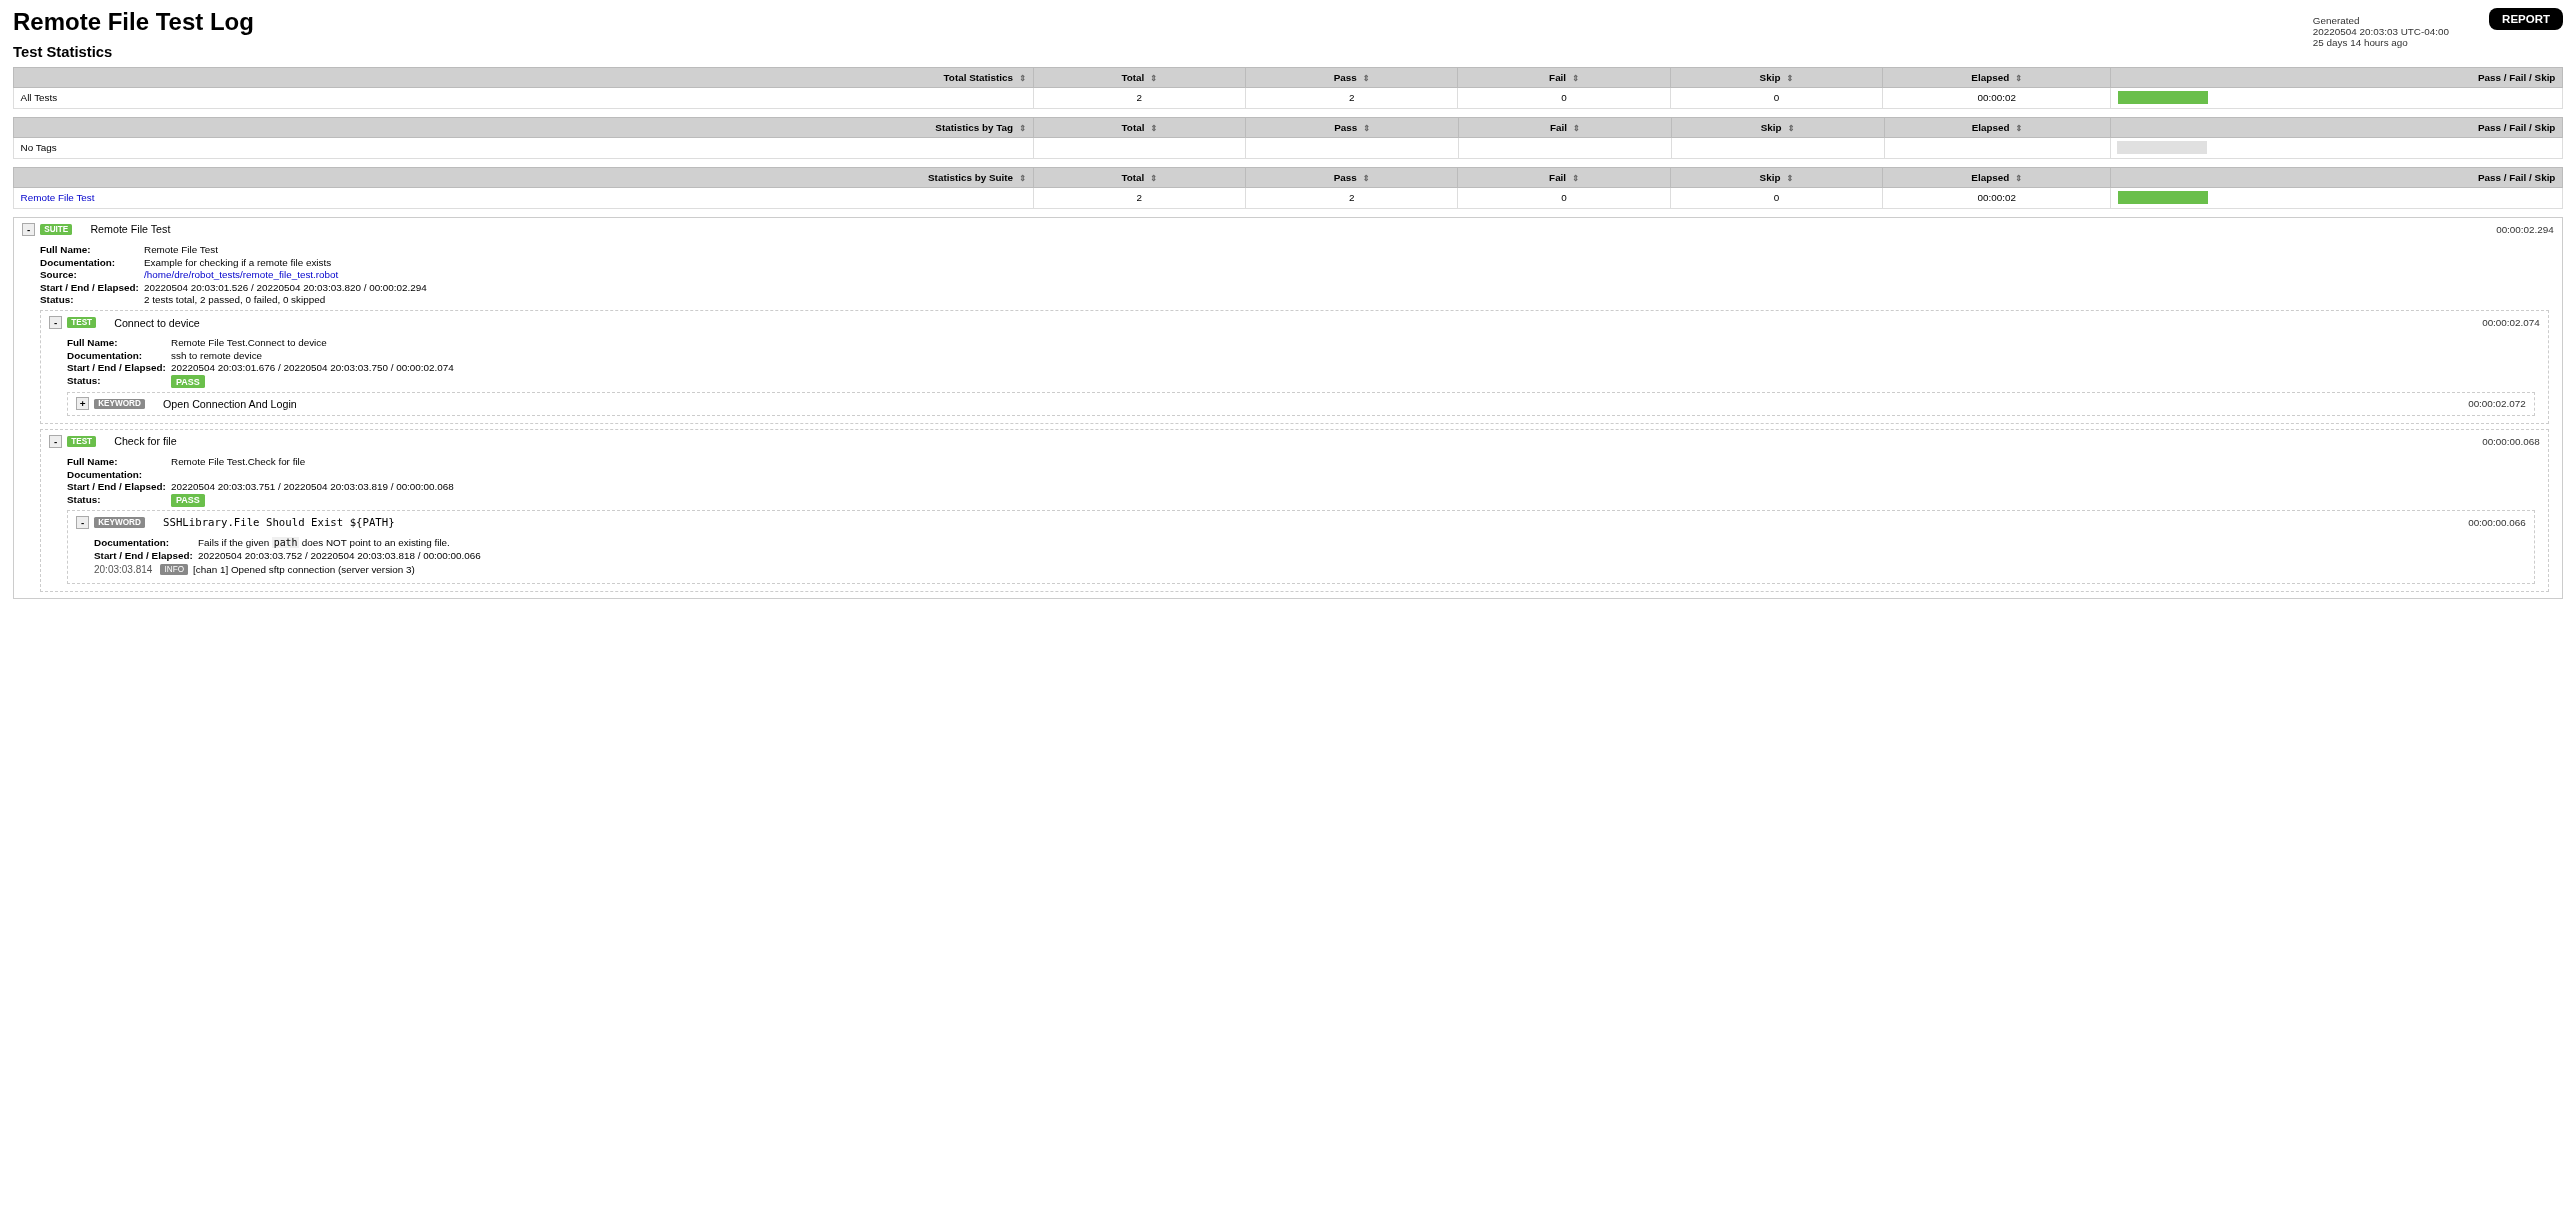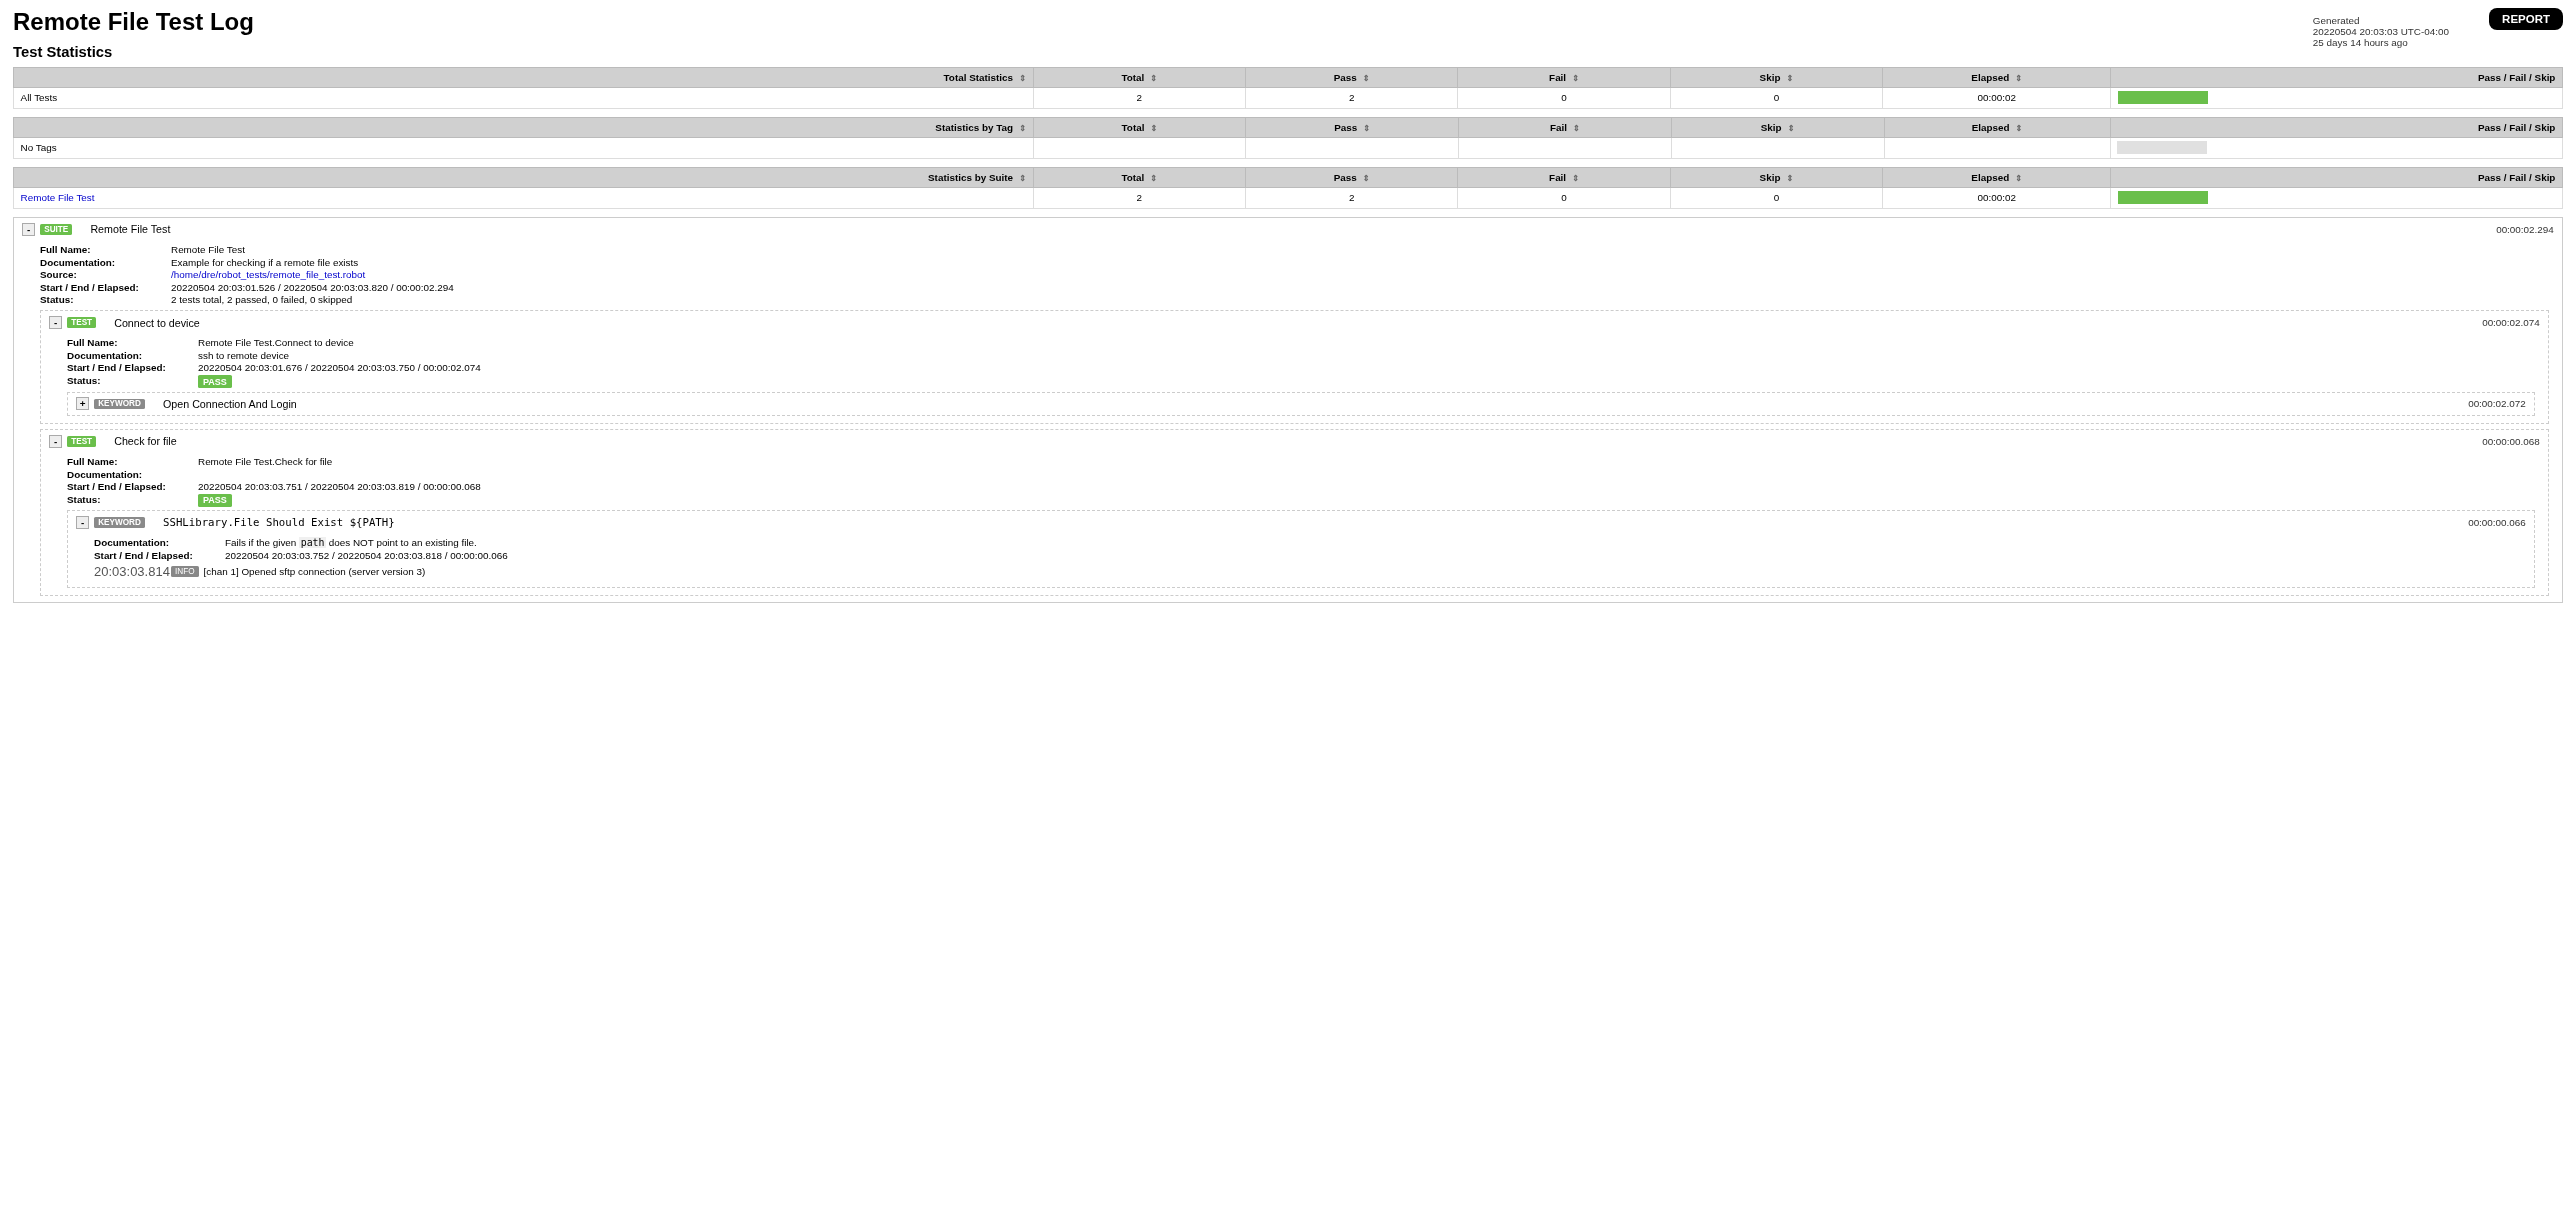--- a/index.html
+++ b/index.html
@@ -169,7 +169,7 @@
     }
     .exec-block-body .info-label {
       font-weight: bold;
-      width: 131px;
+      width: 104px;
       flex-shrink: 0;
       font-size: 9.9px;
     }

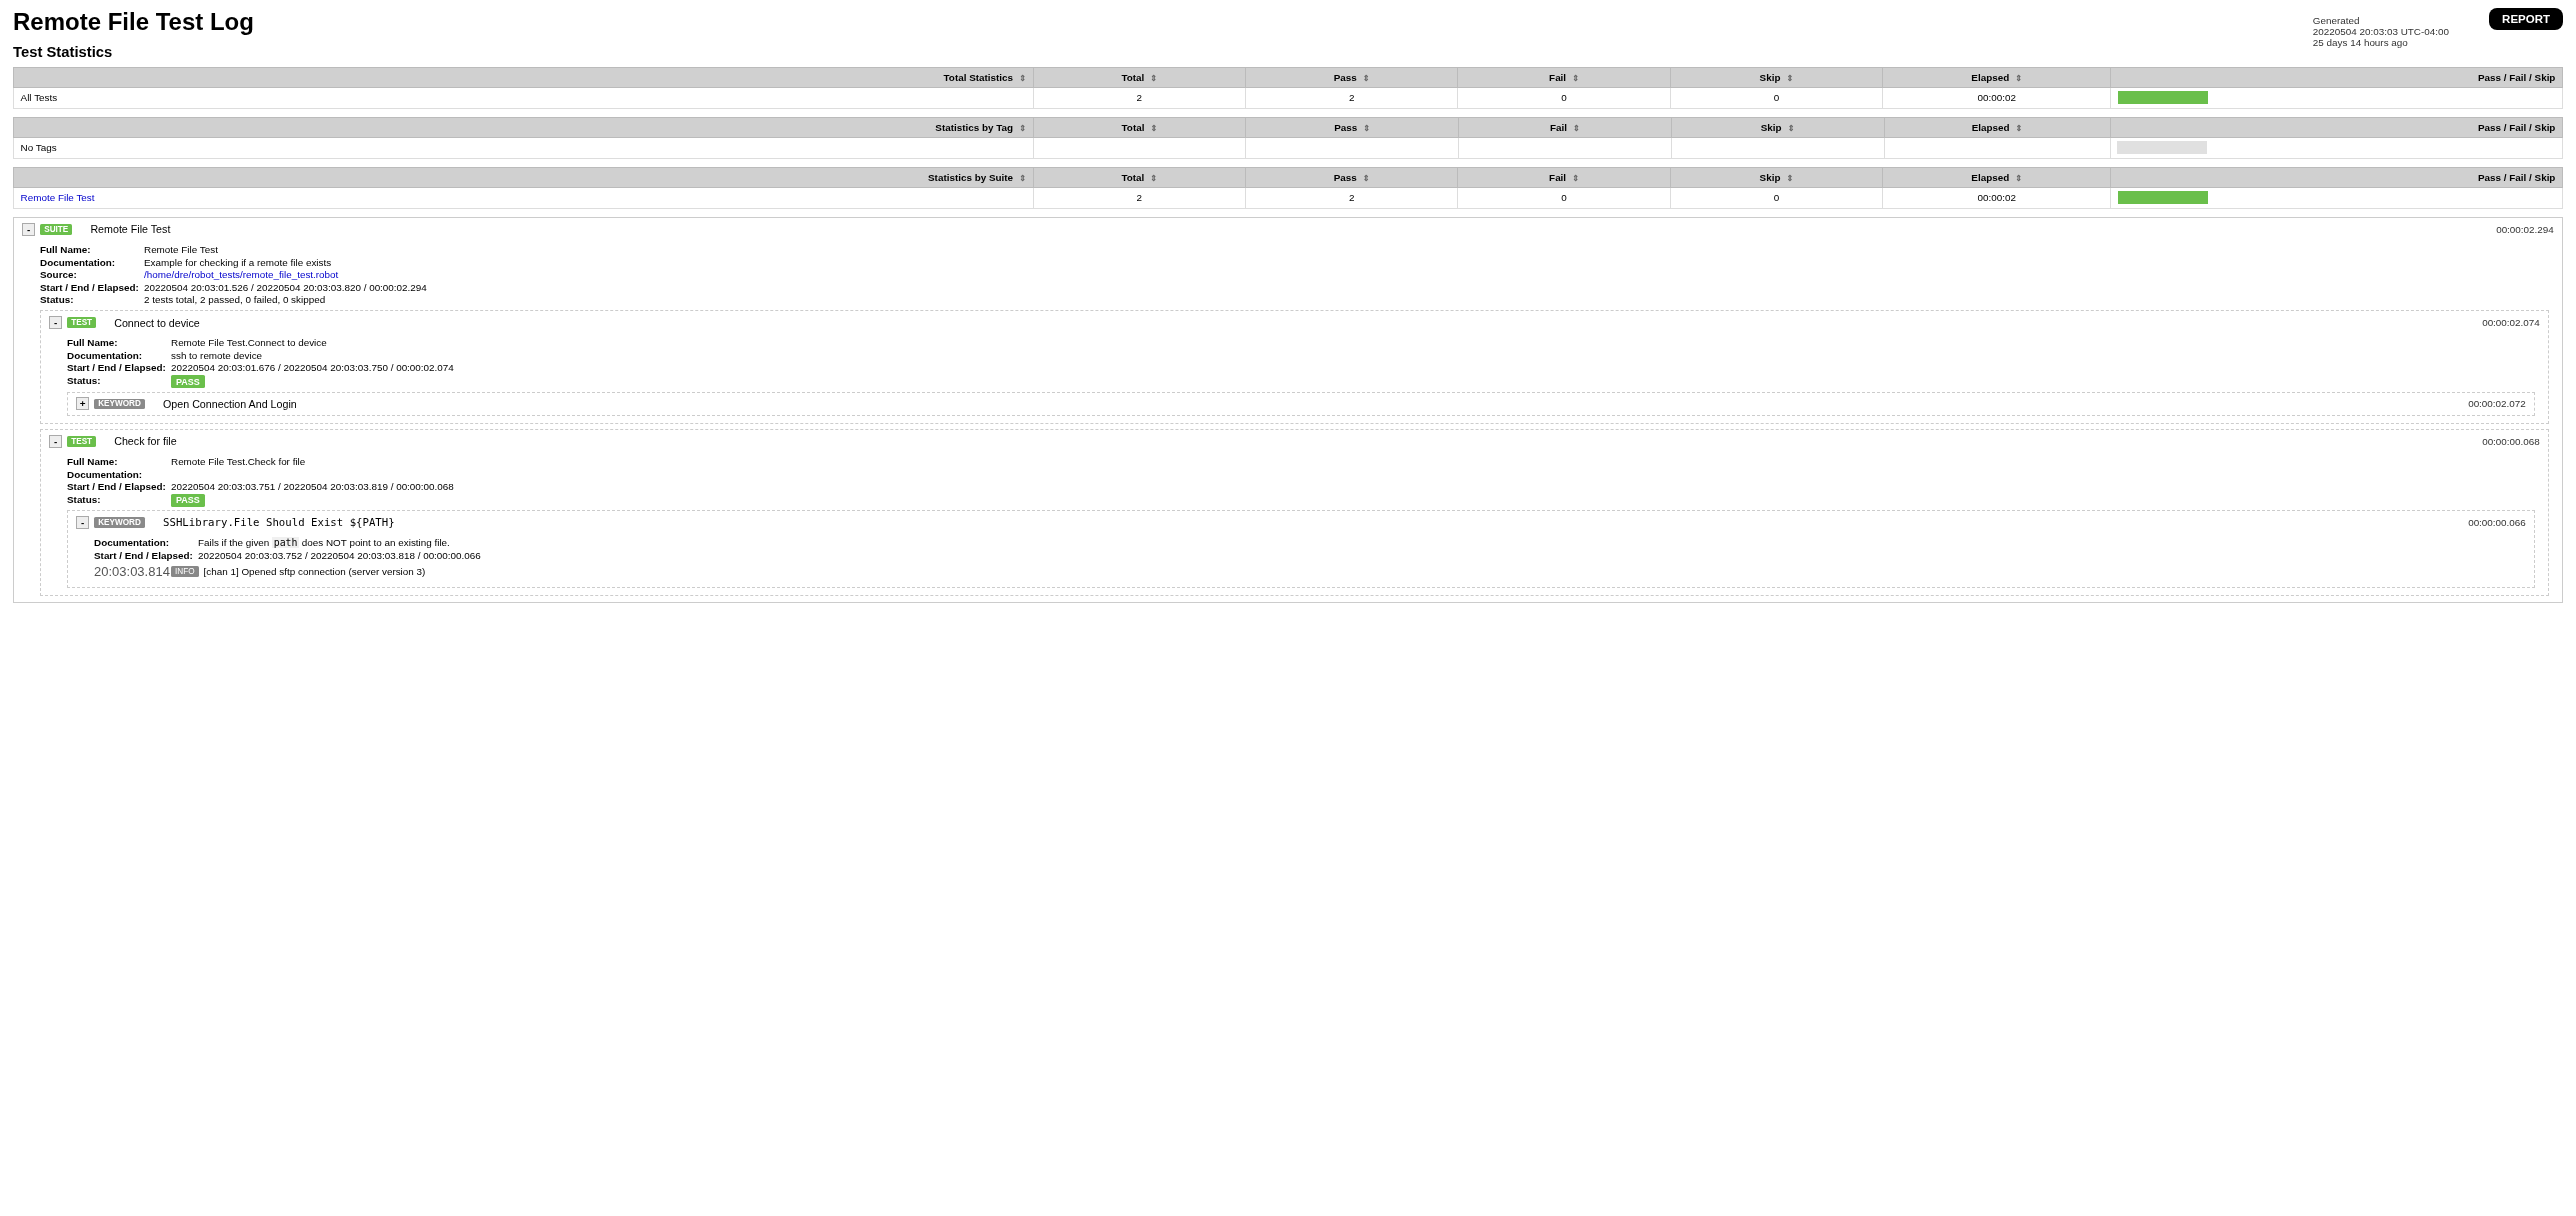--- a/index.html
+++ b/index.html
@@ -192,8 +192,8 @@
     }
     .log-timestamp {
       color: #555;
-      margin-right: 1px;
-      font-size: 13px;
+      margin-right: 8px;
+      font-size: 10px;
     }
     .sshlibrary-kw {
       font-family: monospace;

